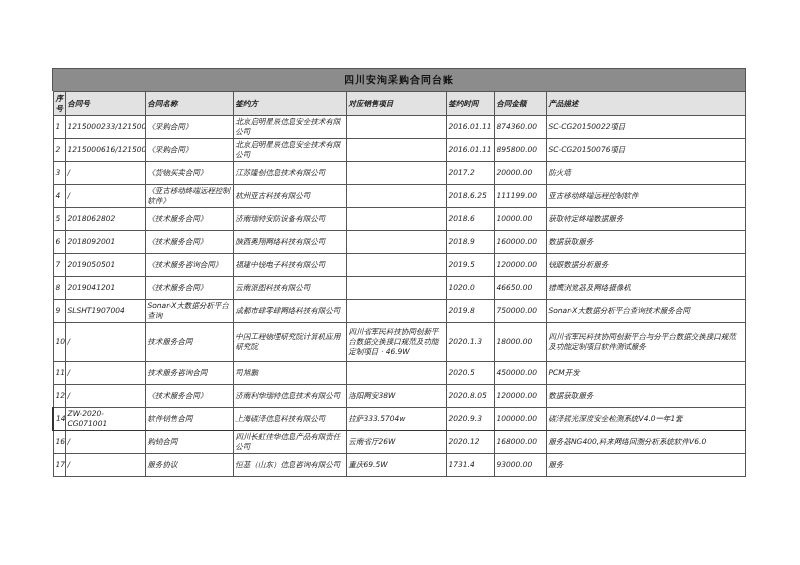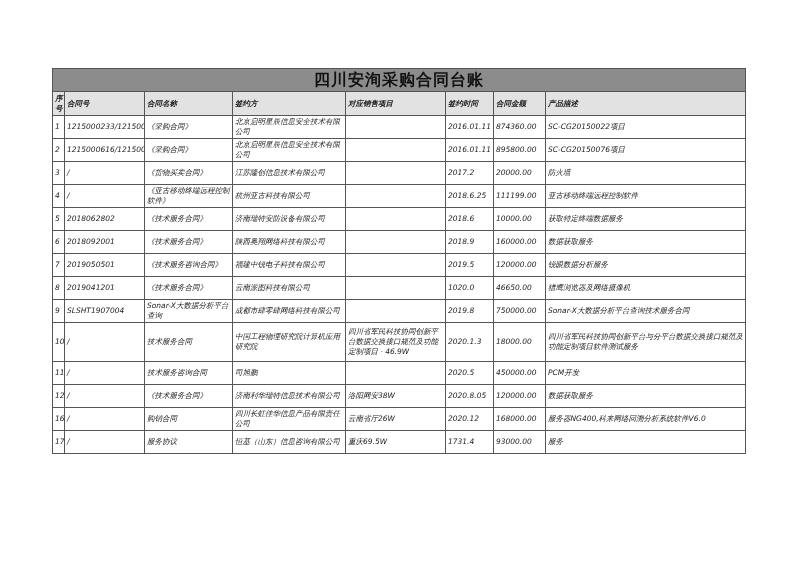--- a/index.html
+++ b/index.html
@@ -8,7 +8,7 @@
     .sheet { position: absolute; left: 52px; top: 68px; width: 694px; }
     .title-band { height: 22px; background: #8c8c8c; border: 1px solid #555;
                   border-bottom: none; text-align: center; line-height: 22px;
-                  font-size: 16px; font-weight: bold; color: #111; letter-spacing: 1px; }
+                  font-size: 10px; font-weight: bold; color: #111; letter-spacing: 1px; }
     table { border-collapse: collapse; width: 694px; table-layout: fixed; font-style: italic; }
     th, td { border: 1px solid #555; font-size: 7.5px; padding: 1px 2px;
              vertical-align: middle; text-align: left; line-height: 10px;

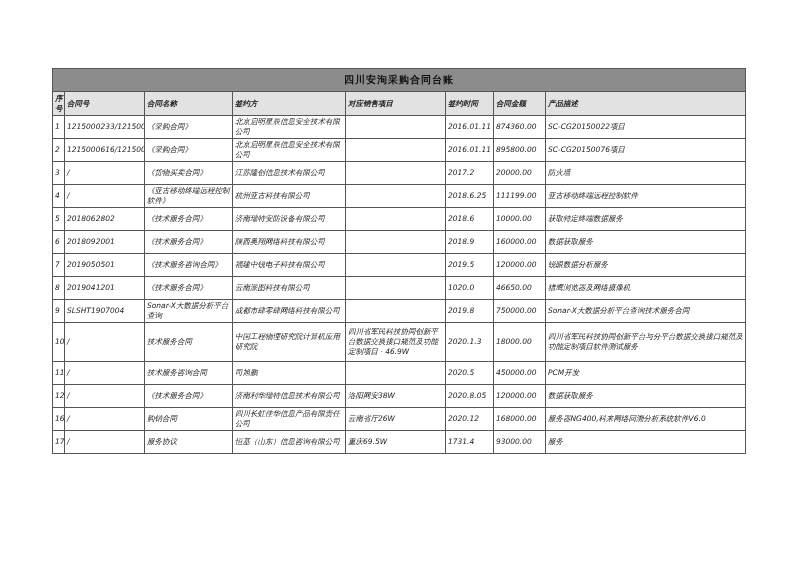--- a/index.html
+++ b/index.html
@@ -177,6 +177,16 @@
           <td>120000.00</td>
           <td>数据获取服务</td>
         </tr>
+        <tr class="tall boxed">
+          <td>14</td>
+          <td>ZW-2020-CG071001</td>
+          <td>软件销售合同</td>
+          <td>上海碳泽信息科技有限公司</td>
+          <td>拉萨333.5704w</td>
+          <td>2020.9.3</td>
+          <td>100000.00</td>
+          <td>碳泽摇光深度安全检测系统V4.0一年1套</td>
+        </tr>
         <tr class="tall">
           <td>16</td>
           <td>/</td>

